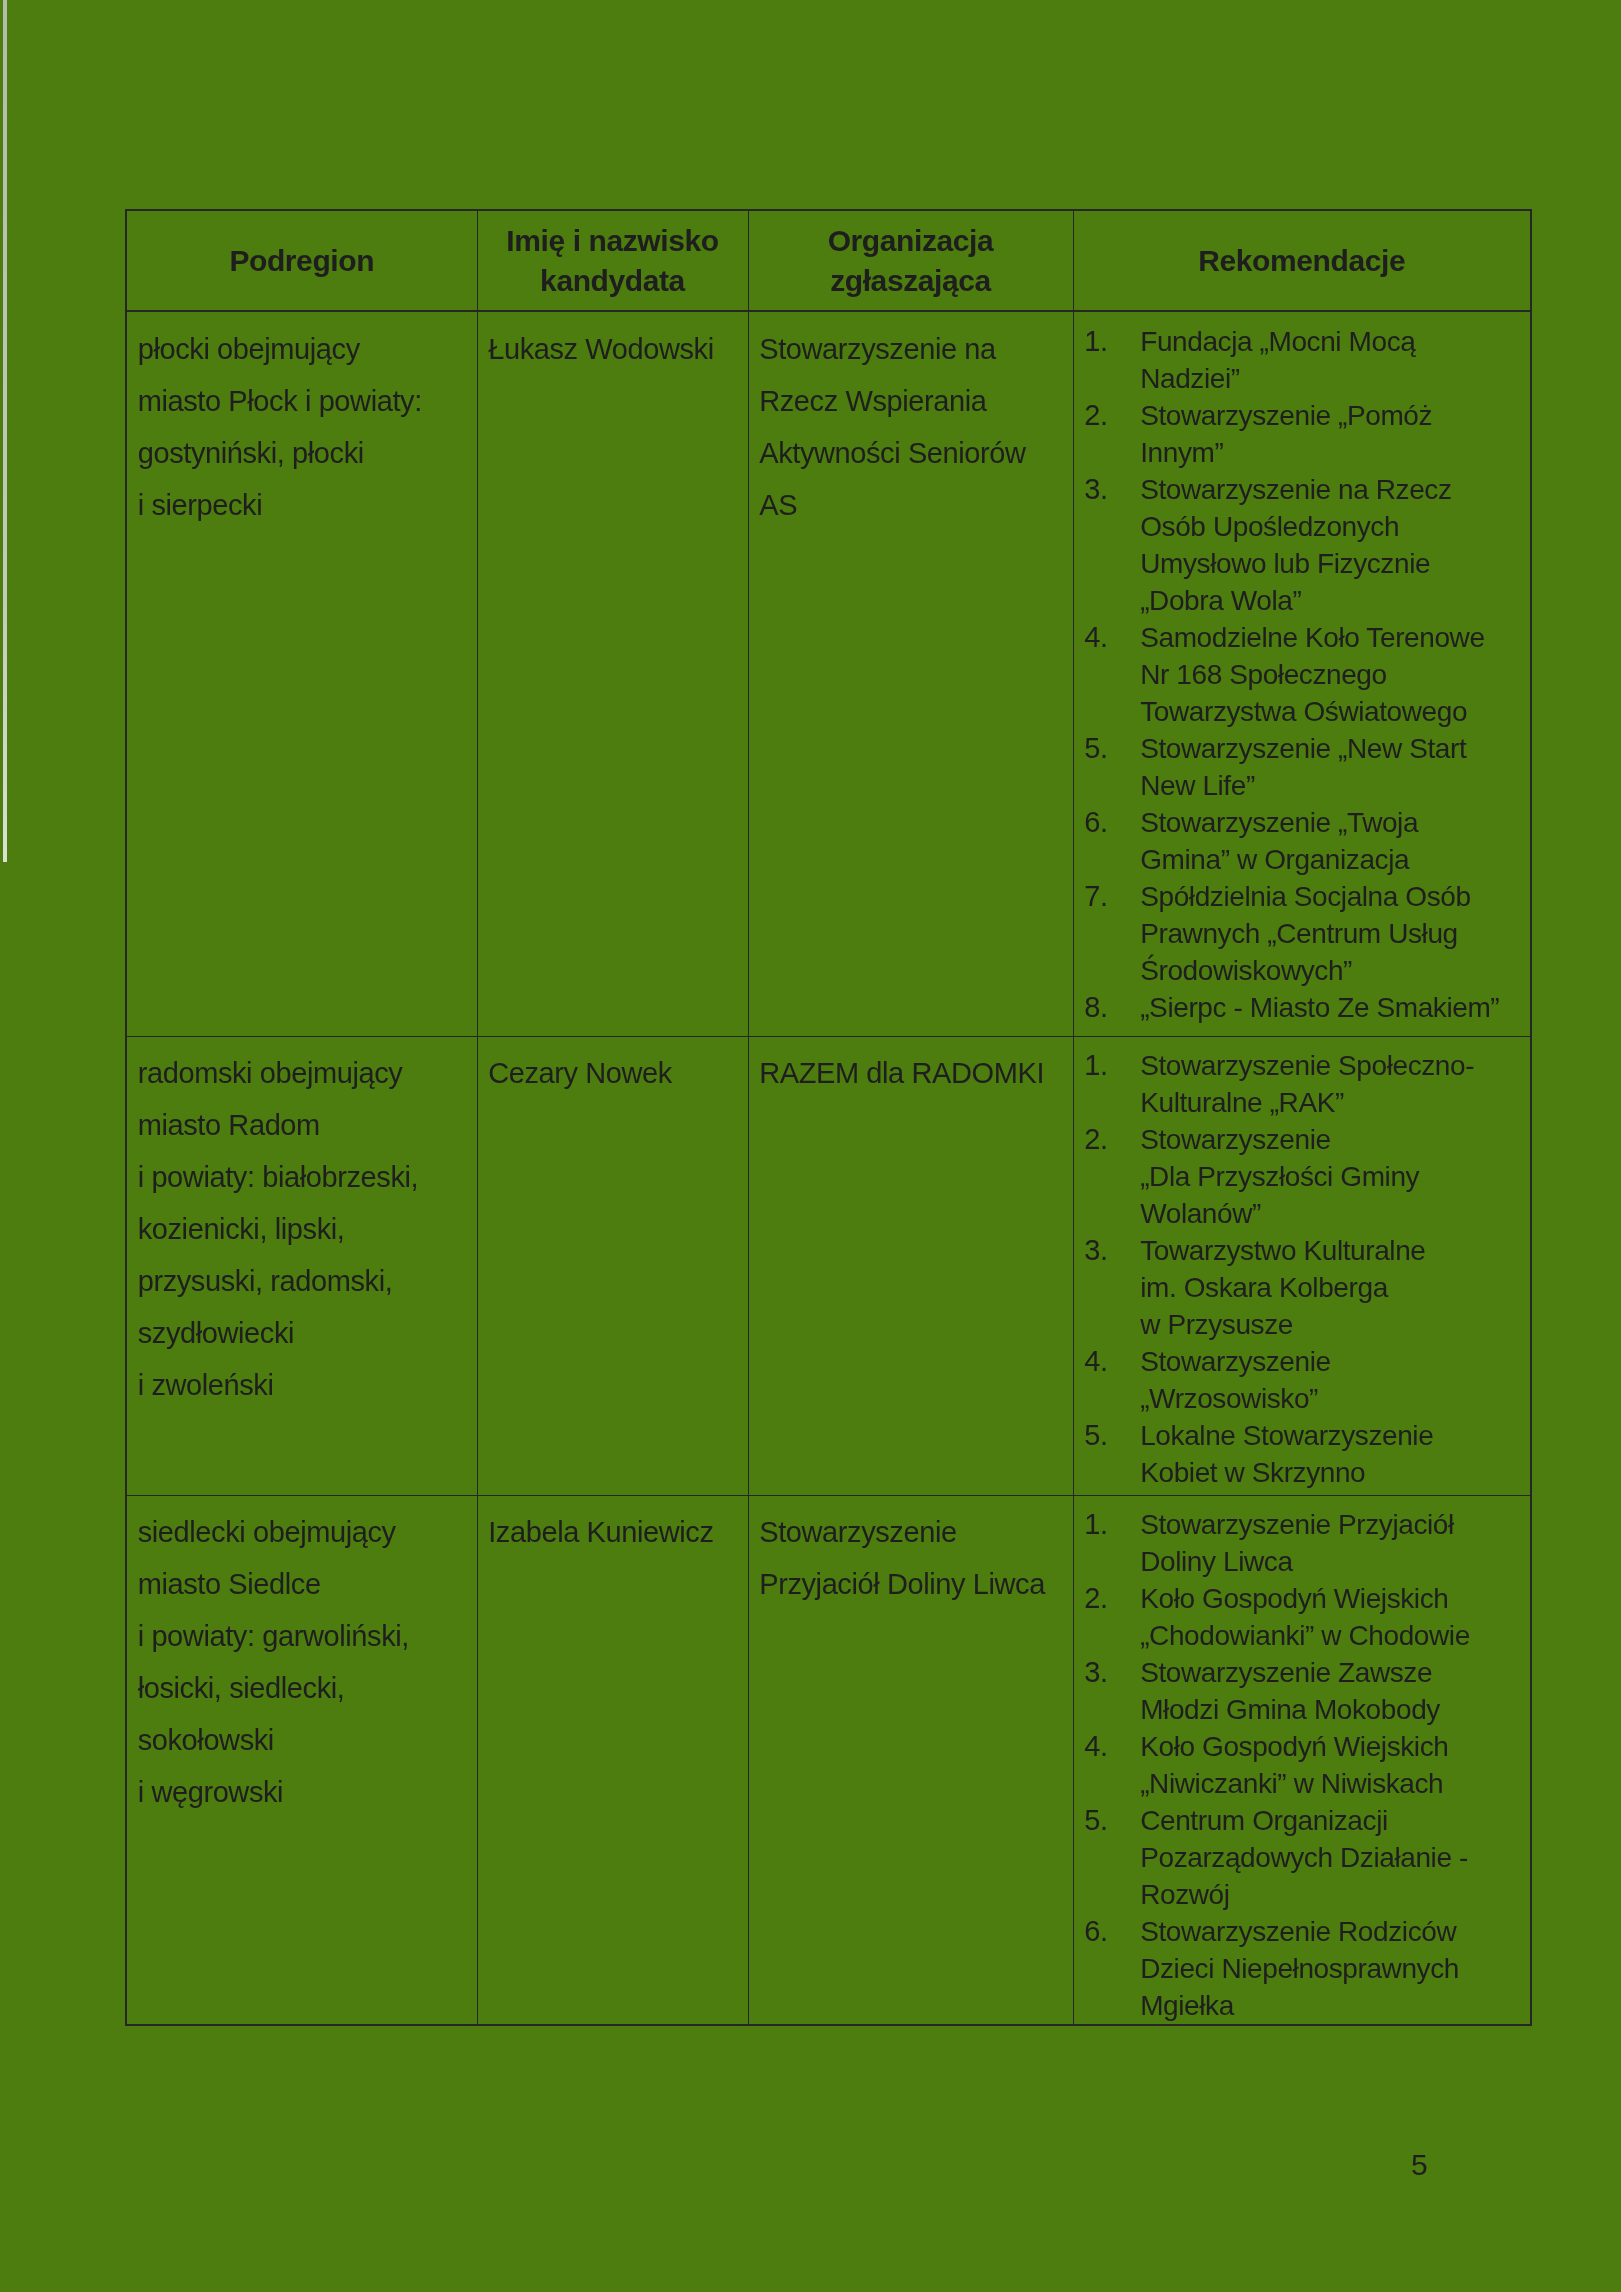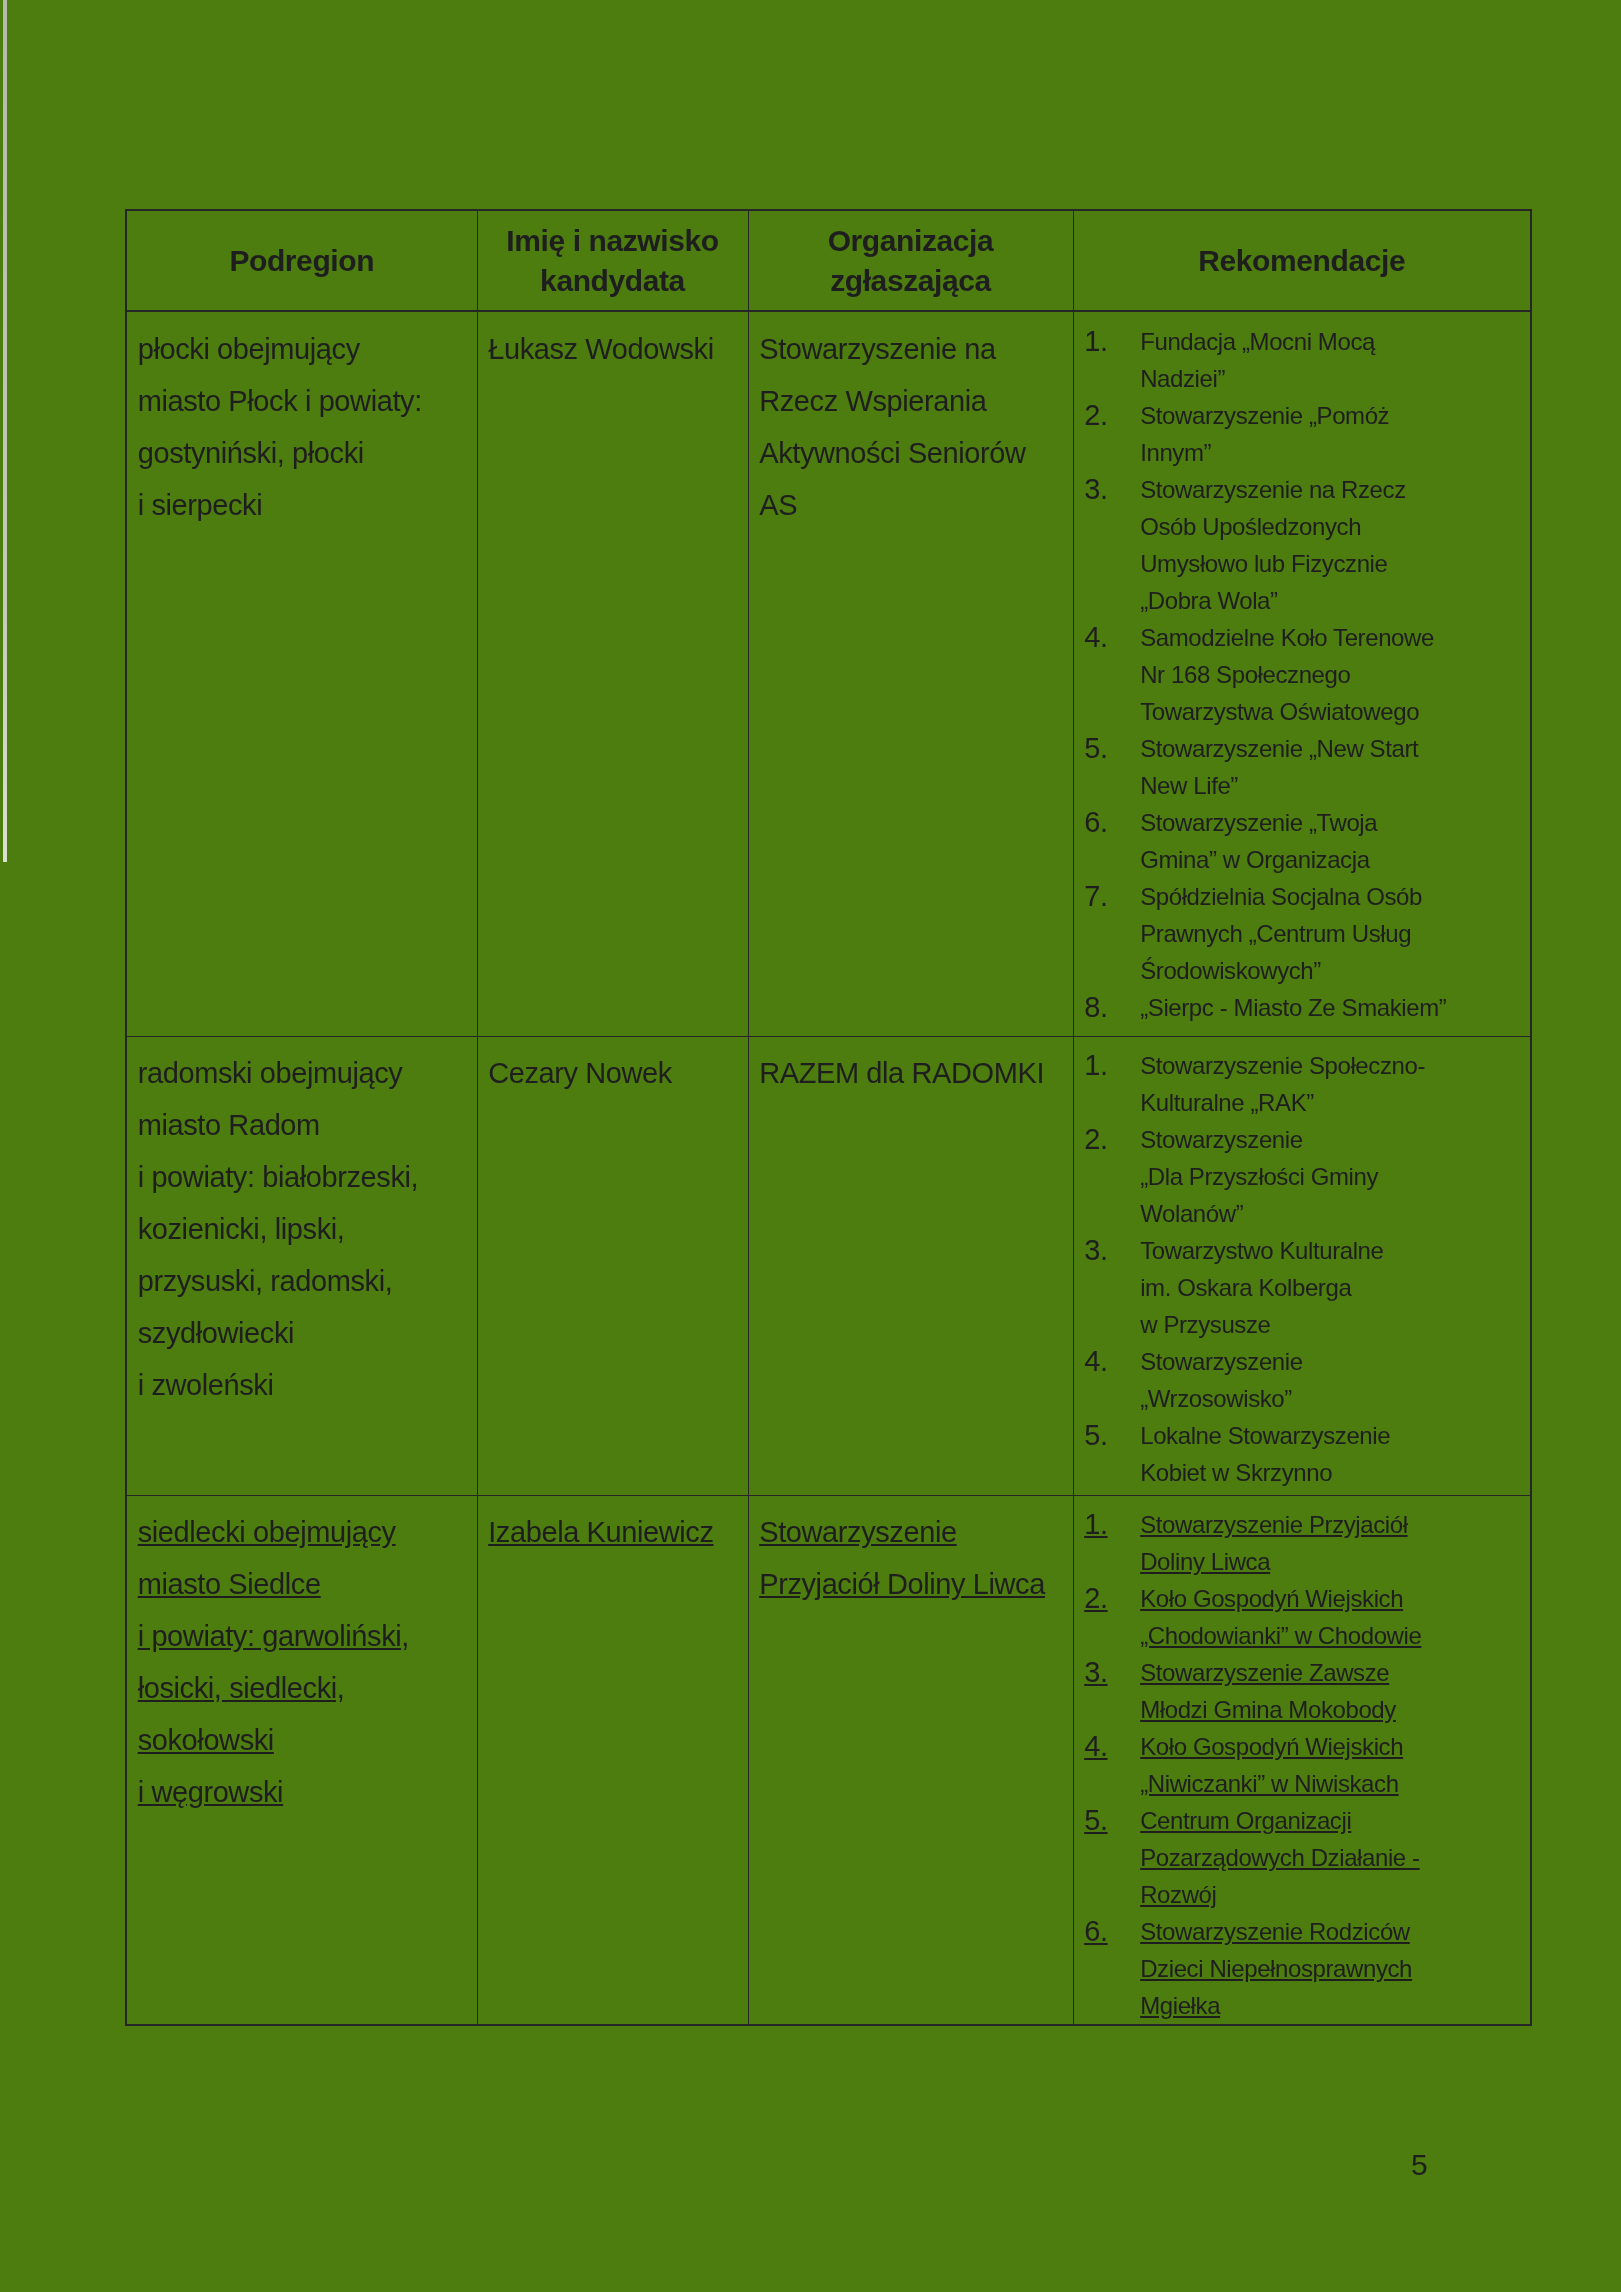--- a/index.html
+++ b/index.html
@@ -85,7 +85,7 @@
     letter-spacing: -0.4px;
   }
   ol.rec-list .txt {
-    font-size: 24px;
+    font-size: 28px;
     line-height: 37px;
     white-space: pre;
     letter-spacing: -0.4px;

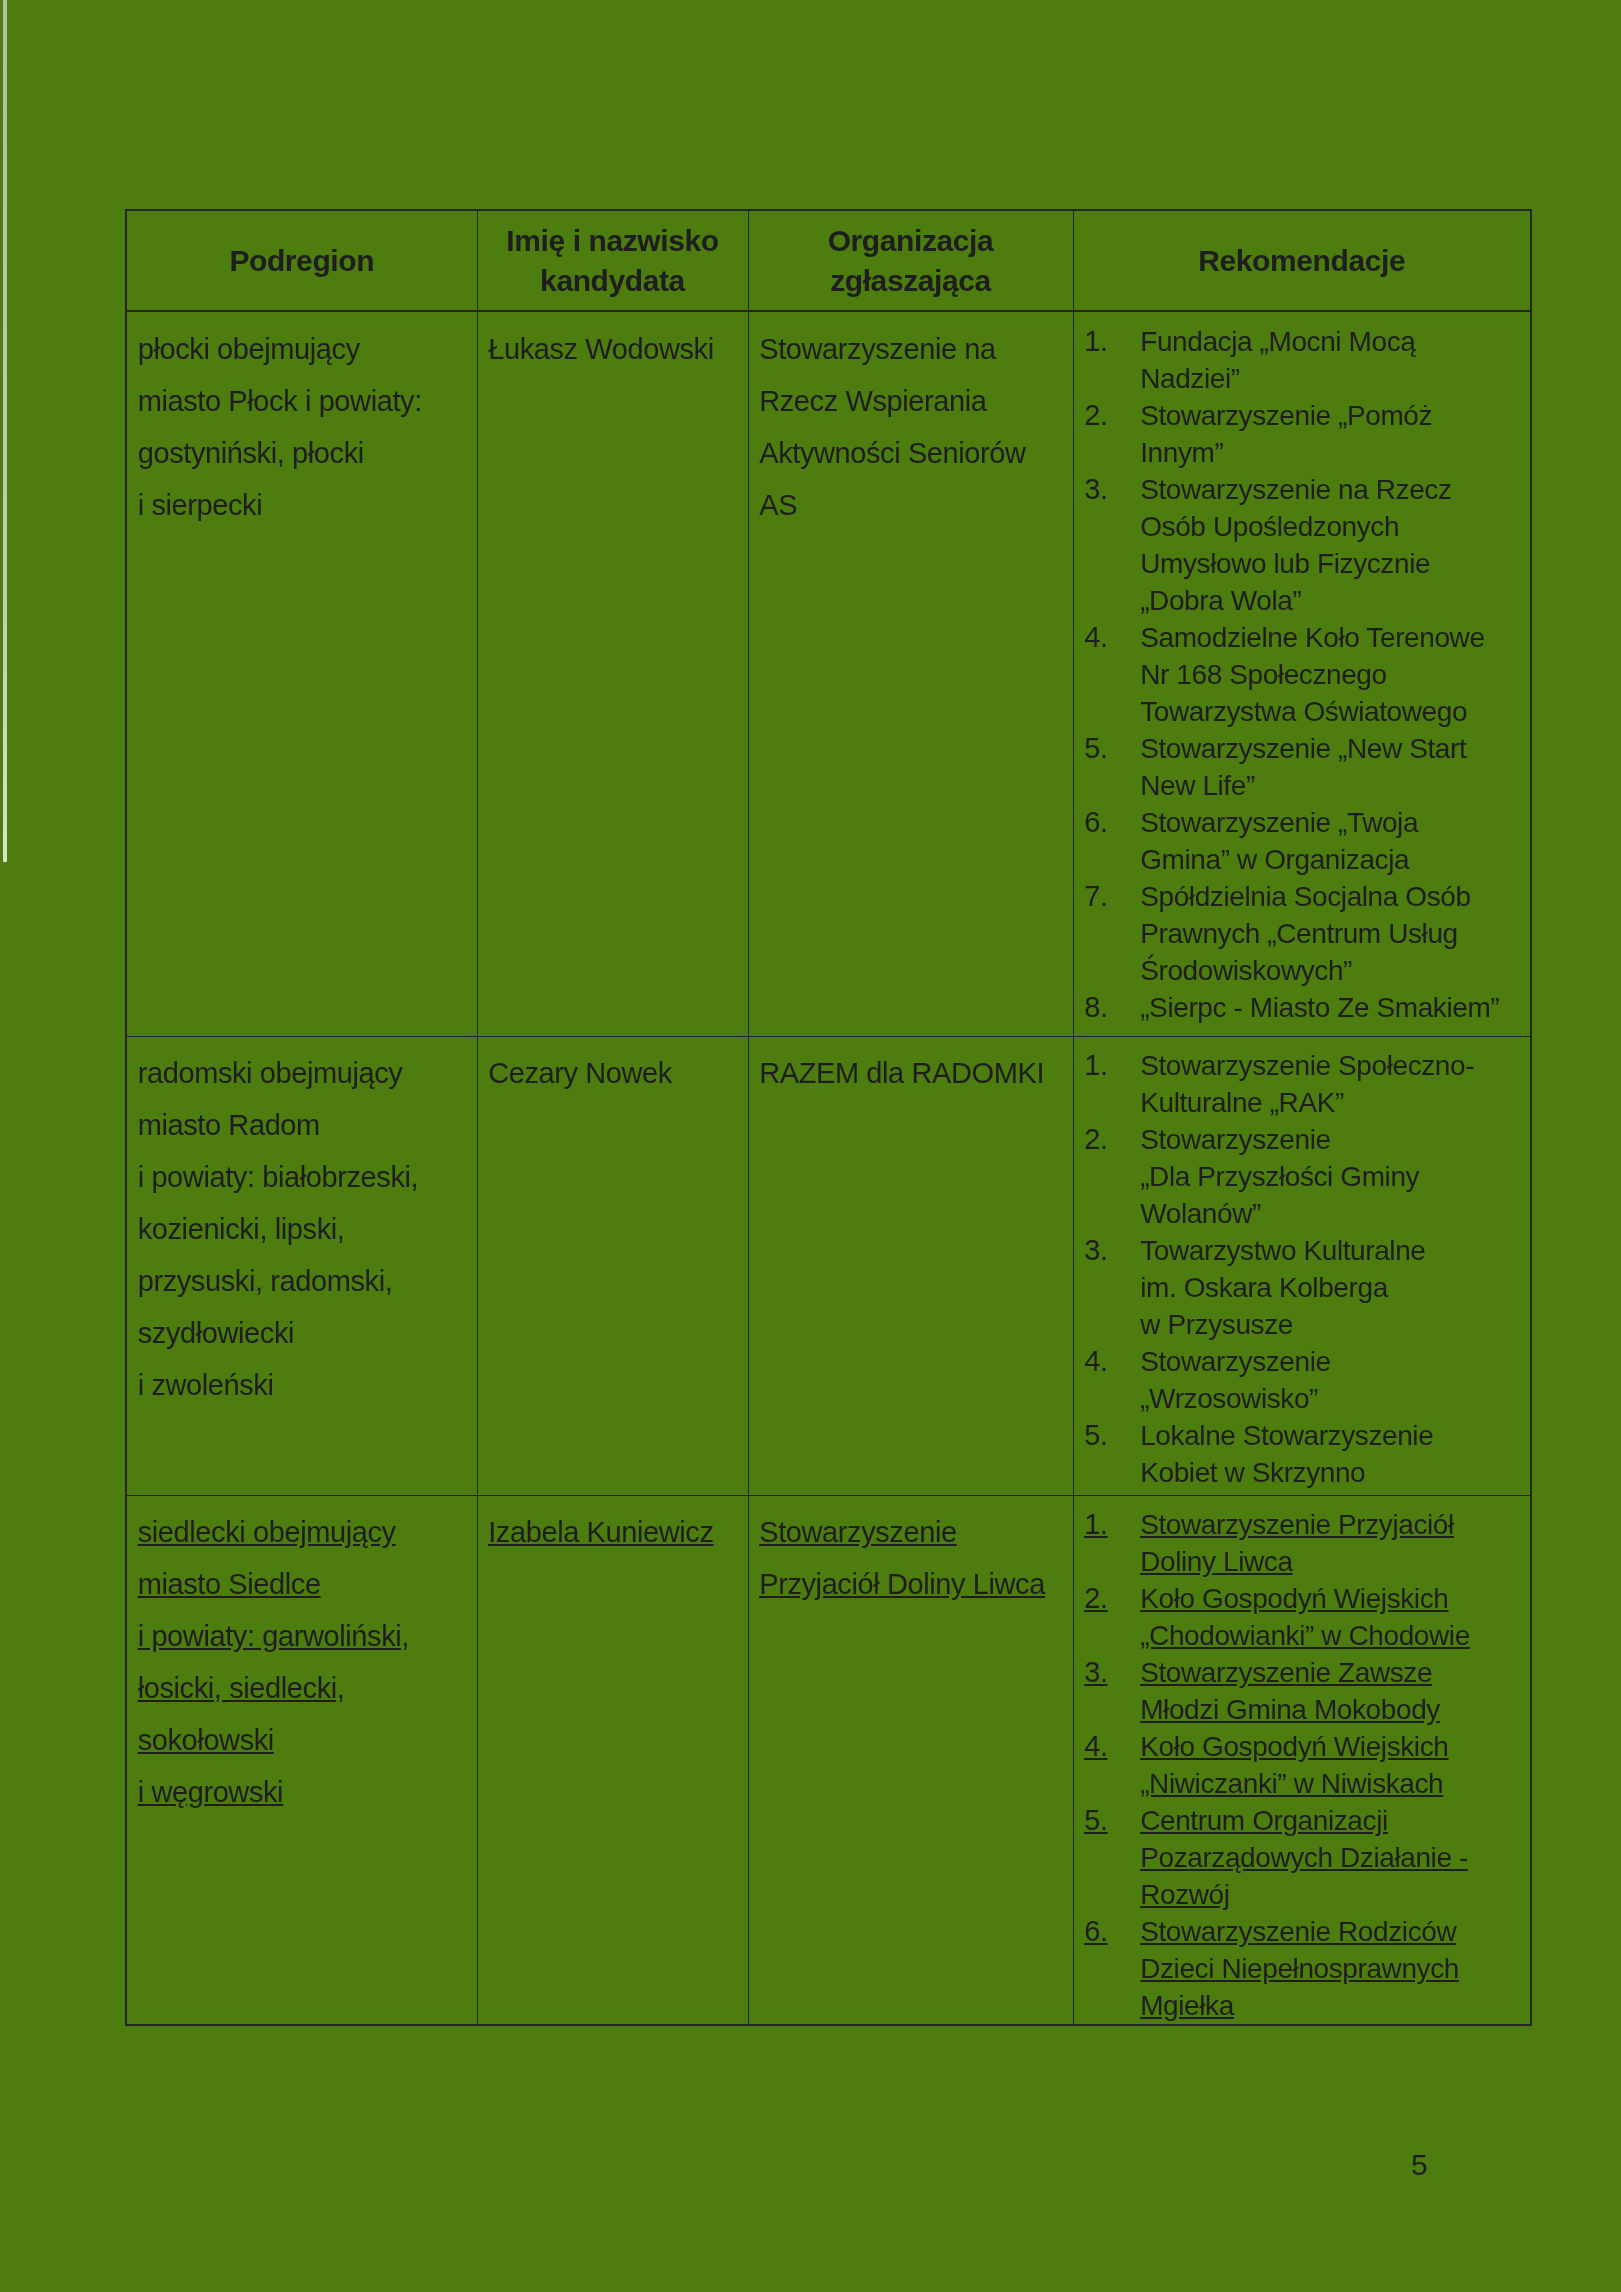--- a/index.html
+++ b/index.html
@@ -58,7 +58,7 @@
   }
   tr.r1 td { height: 725px; }
   tr.r2 td { height: 459px; }
-  tr.r3 td { height: 518px; text-decoration: underline; }
+  tr.r3 td { height: 518px; }
   td.cell {
     padding: 10.7px 5.4px 0 10.7px;
     font-size: 29px;

